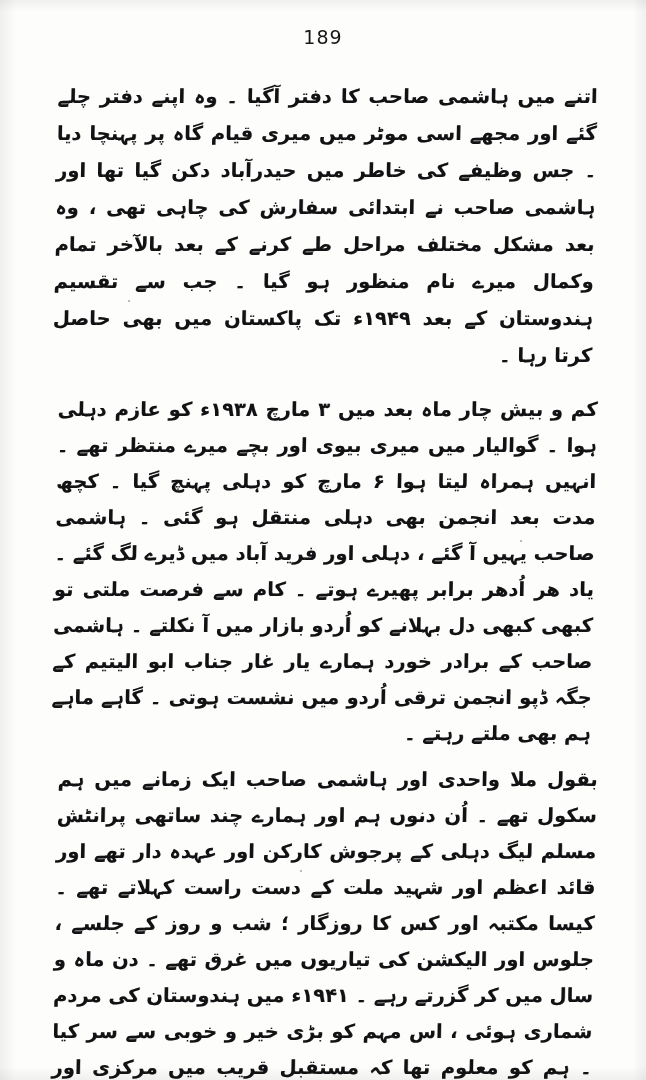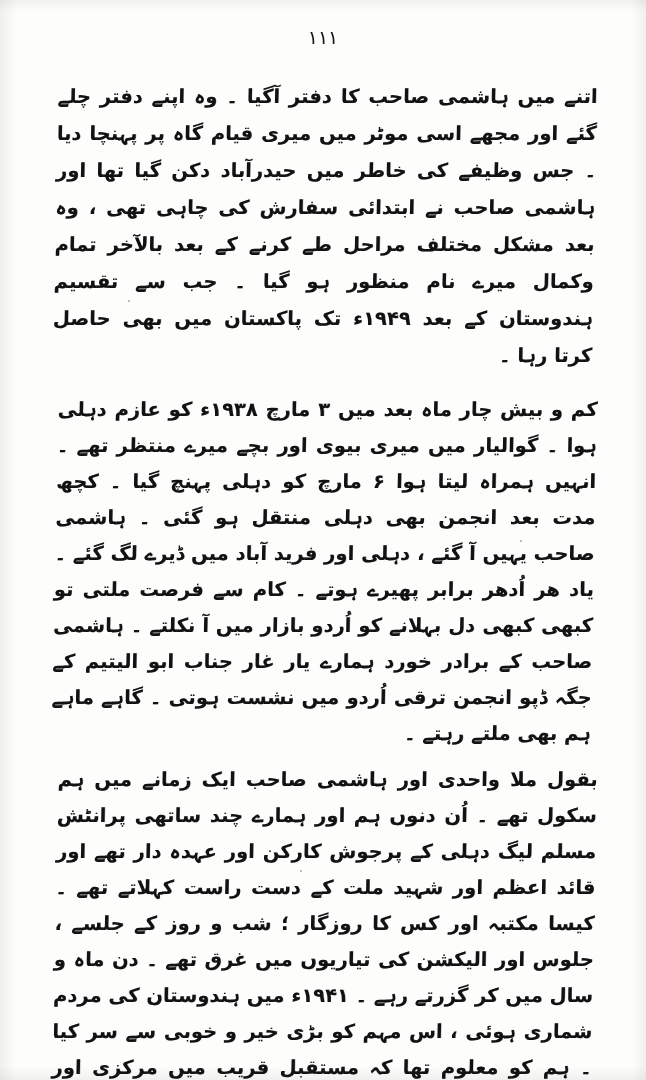--- a/index.html
+++ b/index.html
@@ -104,7 +104,7 @@
   <div class="scan-edge-top"></div>
   <div class="scan-edge-bottom"></div>
 
-  <div class="page-number">١١١</div>
+  <div class="page-number">189</div>
 
   <div class="body-text">
     <p class="para p1">اتنے میں ہاشمی صاحب کا دفتر آگیا ۔ وہ اپنے دفتر چلے گئے اور مجھے اسی موٹر میں میری قیام گاہ پر پہنچا دیا ۔ جس وظیفے کی خاطر میں حیدرآباد دکن گیا تھا اور ہاشمی صاحب نے ابتدائی سفارش کی چاہی تھی ، وہ بعد مشکل مختلف مراحل طے کرنے کے بعد بالآخر تمام وکمال میرے نام منظور ہو گیا ۔ جب سے تقسیم ہندوستان کے بعد ۱۹۴۹ء تک پاکستان میں بھی حاصل کرتا رہا ۔</p>

